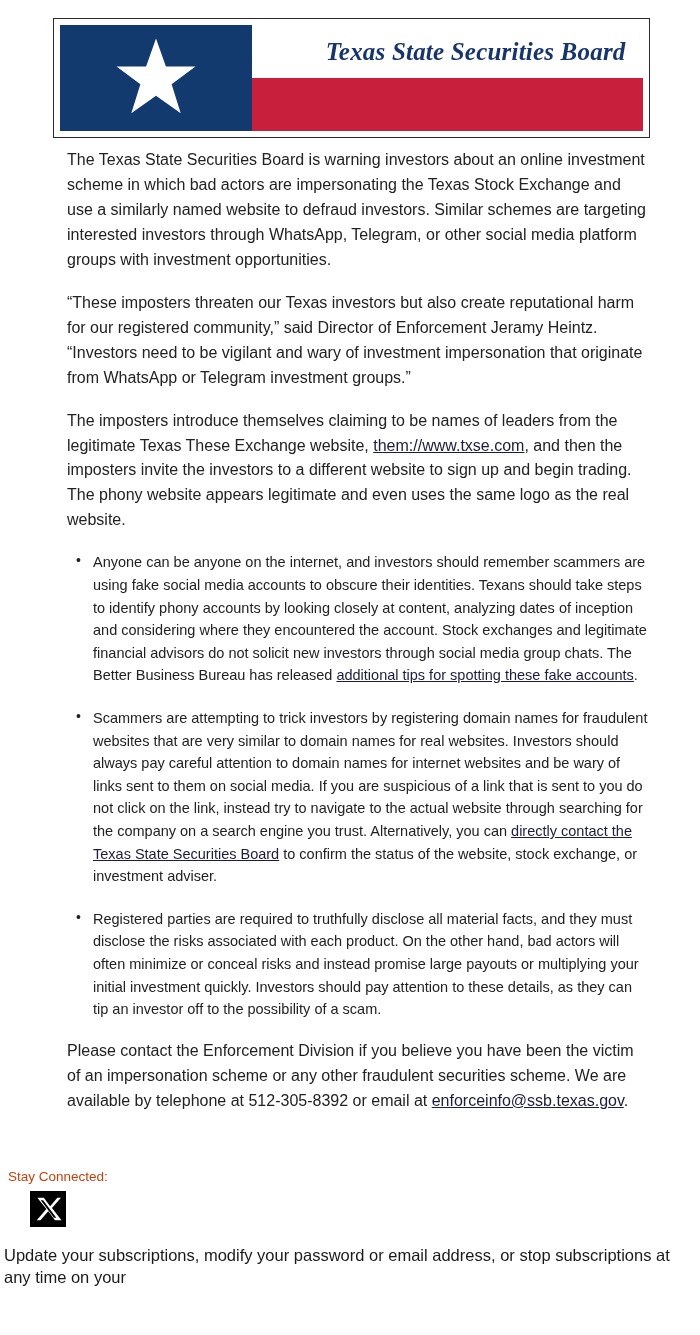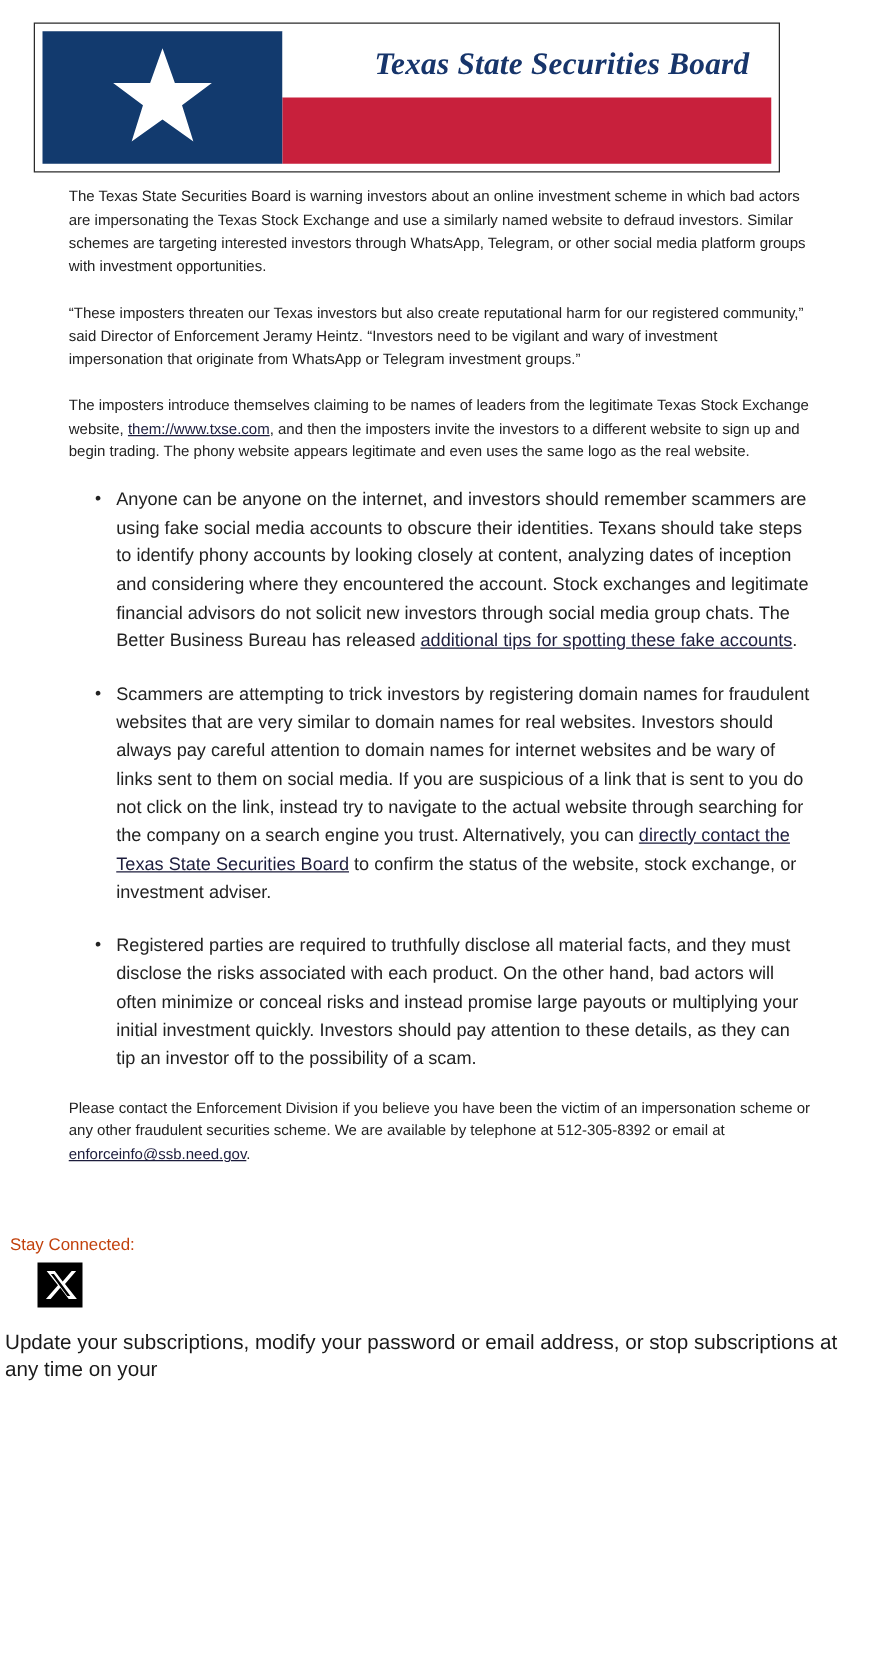--- a/index.html
+++ b/index.html
@@ -25,7 +25,7 @@
 
   
   .header-zone {
-    padding: 18px 50px 0 27px;
+    padding: 18px 50px 0 53px;
     box-sizing: border-box;
   }
   .banner {

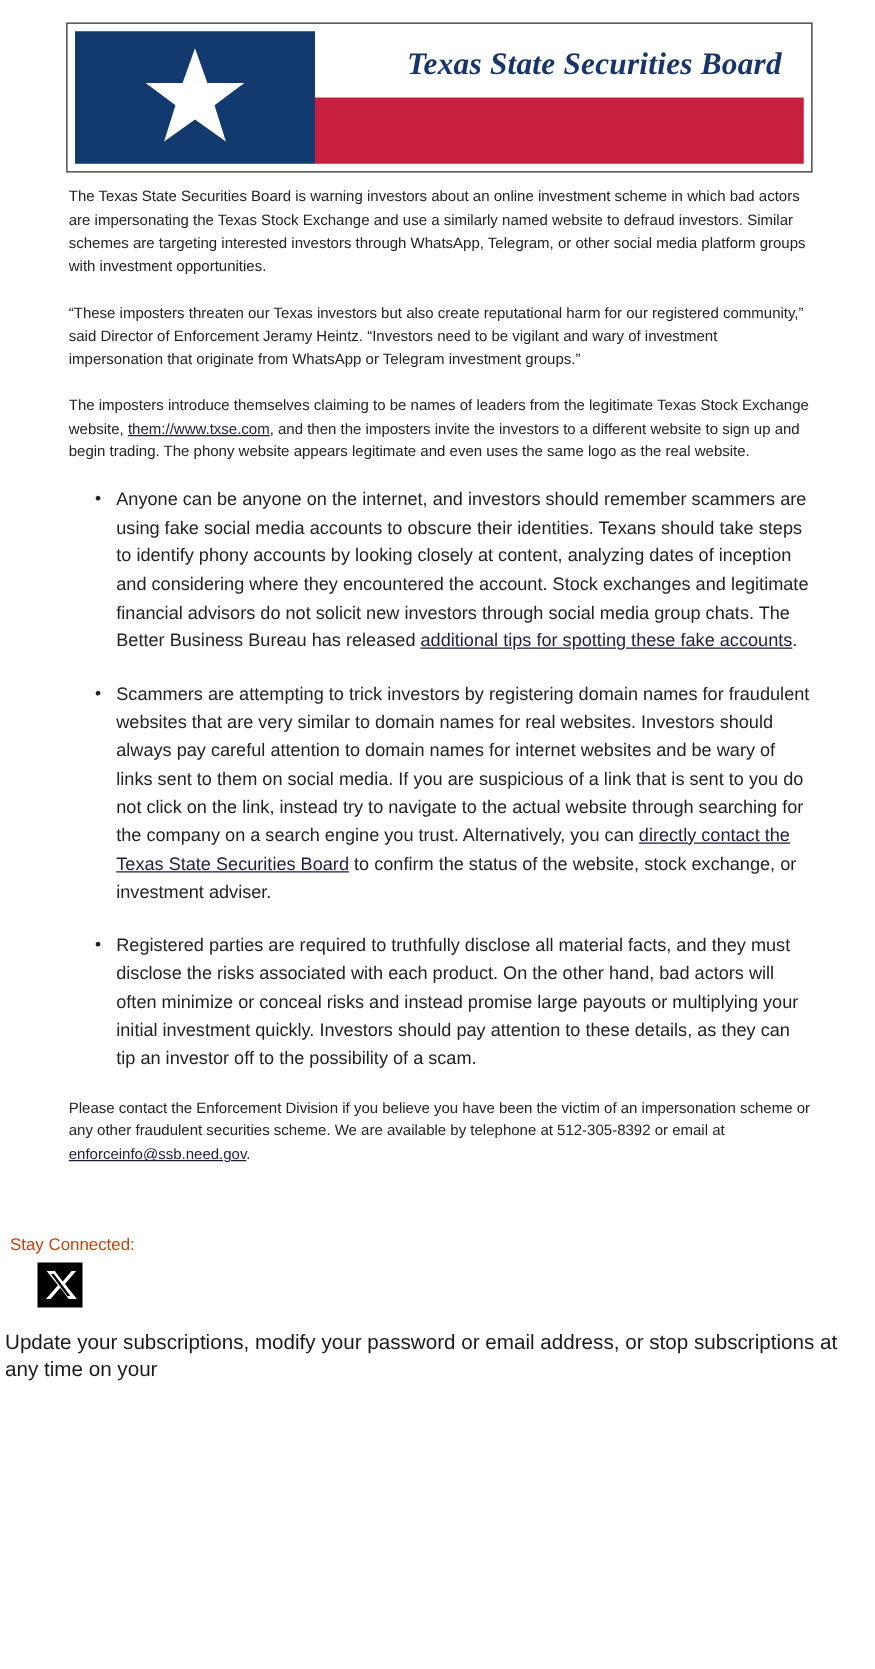--- a/index.html
+++ b/index.html
@@ -104,8 +104,8 @@
     box-sizing: border-box;
   }
   .article p {
-    margin: 0 0 18px 0;
-    font-size: 12px;
+    margin: 0 0 18px 12px;
+    font-size: 16px;
     line-height: 1.56;
     color: #222222;
   }

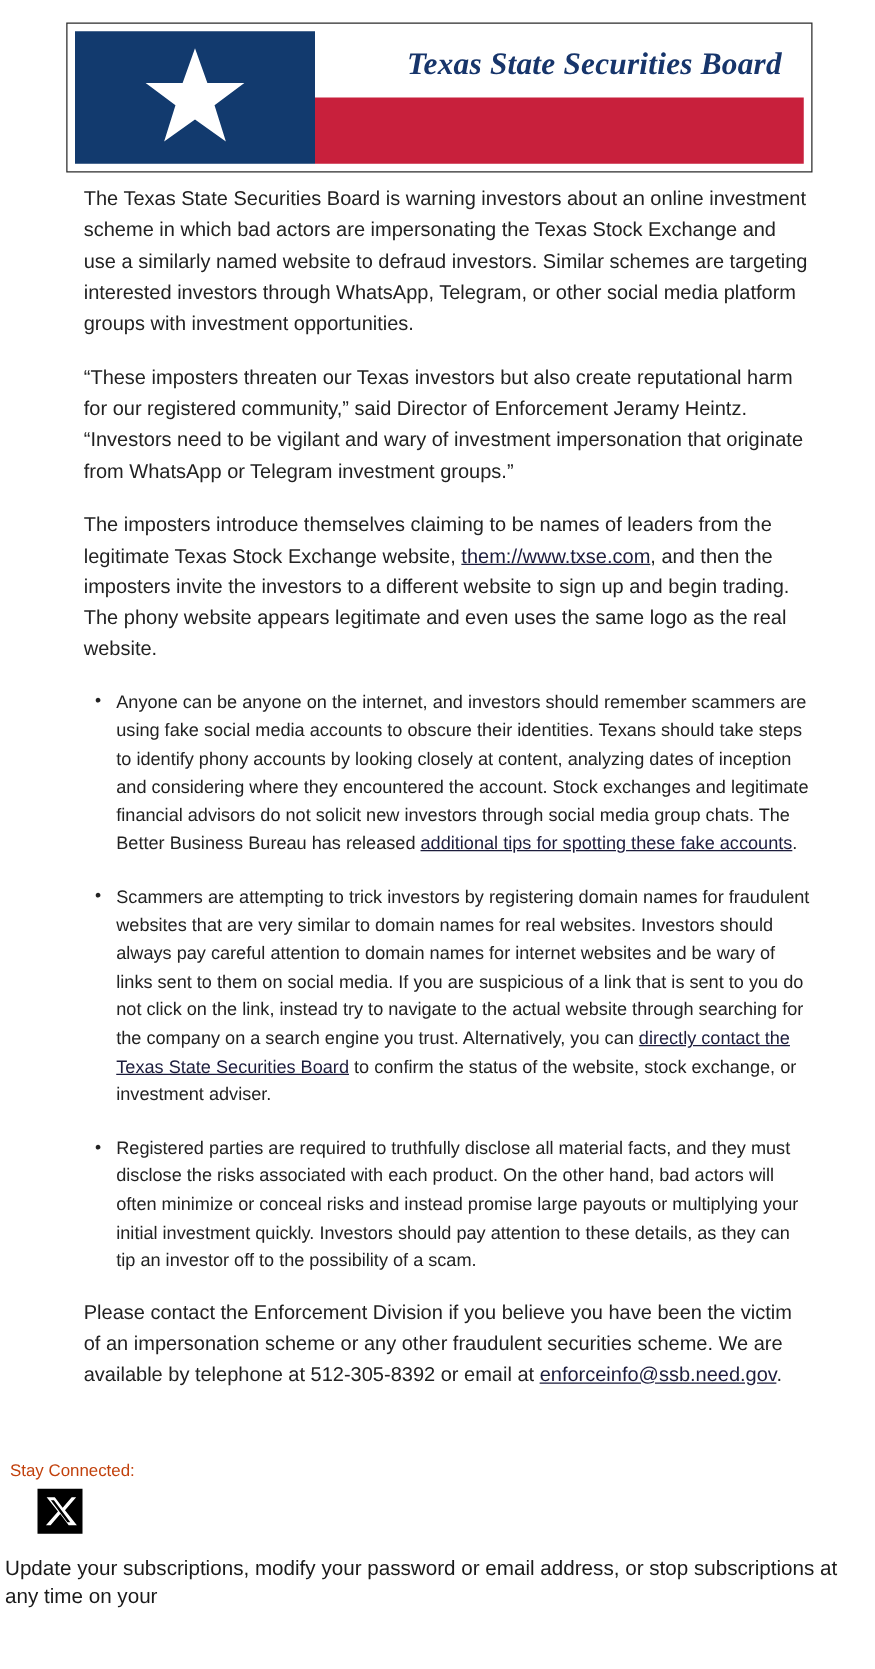--- a/index.html
+++ b/index.html
@@ -193,7 +193,7 @@
     <p>“These imposters threaten our Texas investors but also create reputational harm for our registered community,” said Director of Enforcement Jeramy Heintz. “Investors need to be vigilant and wary of investment impersonation that originate from WhatsApp or Telegram investment groups.”</p>
 
     <p>
-      <span>The imposters introduce themselves claiming to be names of leaders from the legitimate Texas Stock Exchange website, </span><a class="body-link" href="#">them://www.txse.com</a><span>, and then the imposters invite the investors to a different website to sign up and begin trading. The phony website appears legitimate and even uses the same logo as the real website.</span>
+      <span>The imposters introduce themselves claiming to be names of leaders from the legitimate Texas These Exchange website, </span><a class="body-link" href="#">them://www.txse.com</a><span>, and then the imposters invite the investors to a different website to sign up and begin trading. The phony website appears legitimate and even uses the same logo as the real website.</span>
     </p>
 
 

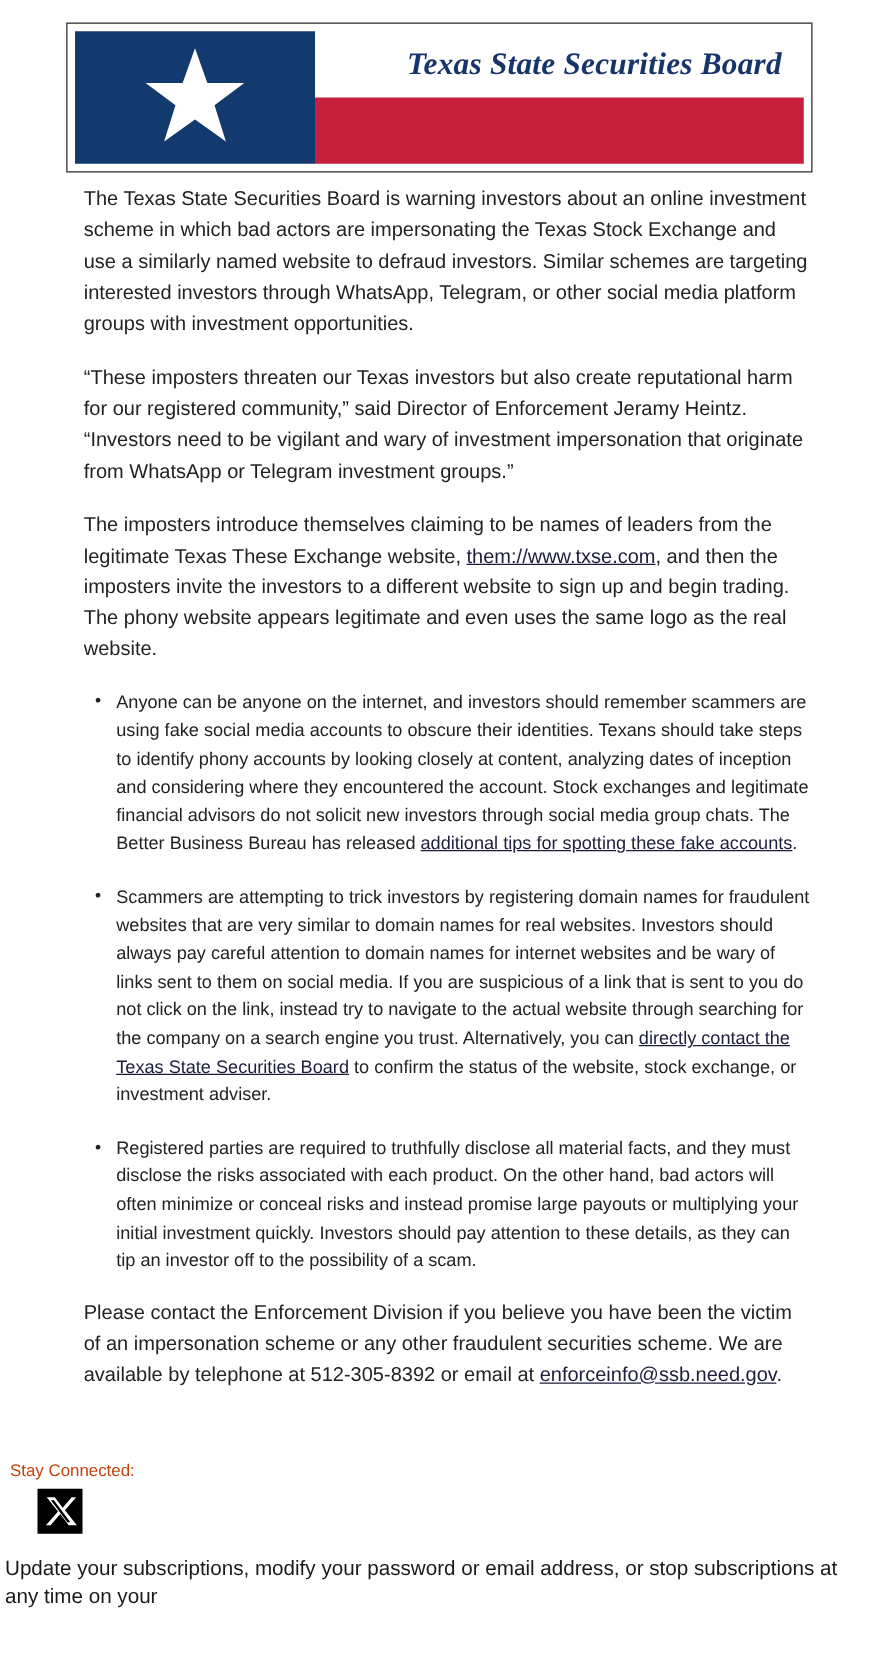--- a/index.html
+++ b/index.html
@@ -210,7 +210,7 @@
     </ul>
 
     <p>
-      <span>Please contact the Enforcement Division if you believe you have been the victim of an impersonation scheme or any other fraudulent securities scheme. We are available by telephone at 512-305-8392 or email at </span><a class="body-link" href="#">enforceinfo@ssb.need.gov</a><span>.</span>
+      <span>Please contact the Enforcement Division if you believe you have been the victim of an impersonation scheme or any other fraudulent securities scheme. We are available by telephone at 512-305-8392 or email at </span><a class="body-link" href="#">enforceinfo@ssb.texas.gov</a><span>.</span>
     </p>
 
   </div>

